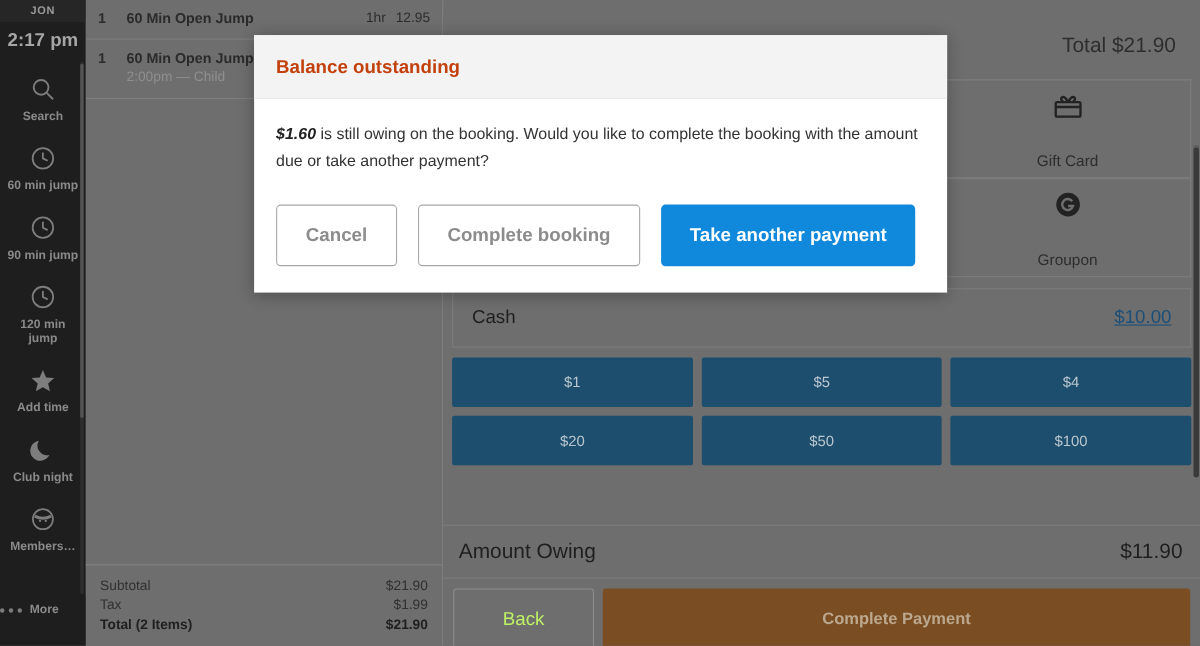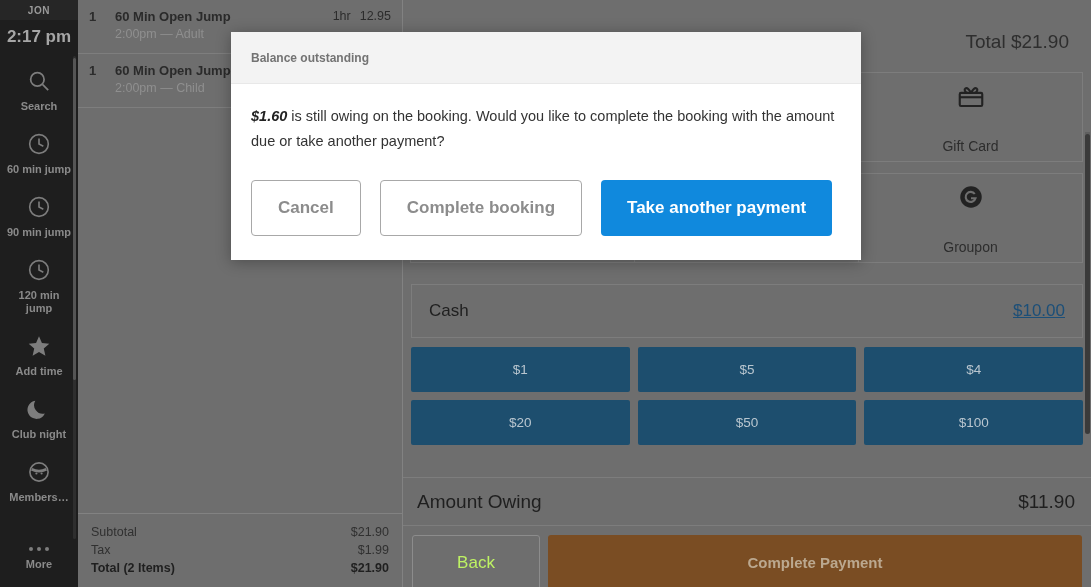--- a/index.html
+++ b/index.html
@@ -288,7 +288,6 @@
           <div class="ci-qty">1</div>
           <div>
             <div class="ci-name">60 Min Open Jump</div>
-            <div class="ci-sub">2:00pm — Adult</div>
           </div>
           <div class="ci-right">
             <span class="dur">1hr</span><span>12.95</span>

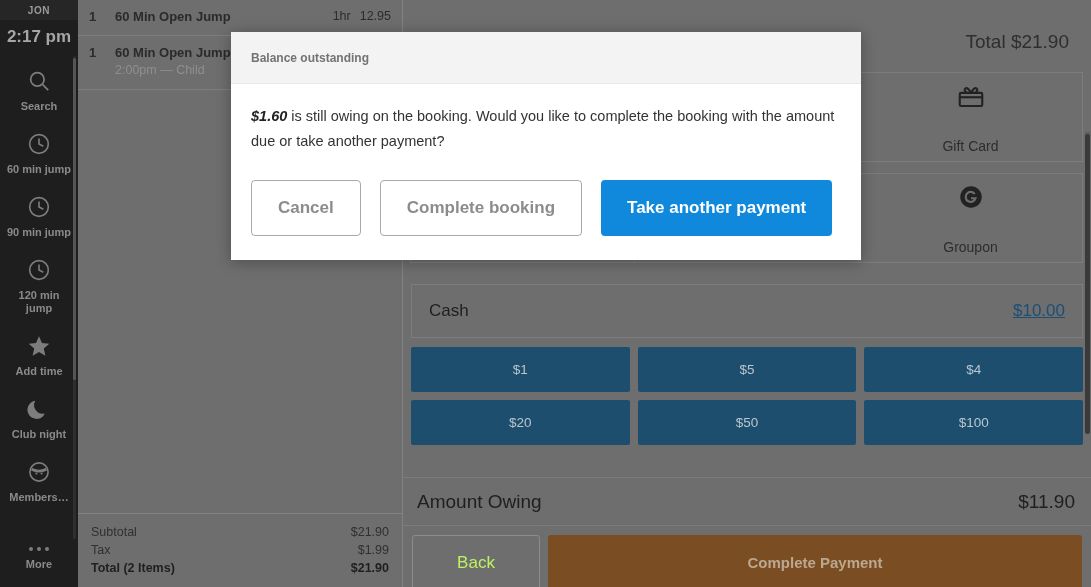--- a/index.html
+++ b/index.html
@@ -169,7 +169,7 @@
     background: #f3f3f3; border-bottom: 1px solid #e8e8e8;
     padding: 19px 20px 18px;
   }
-  .modal-title { font-size: 12px; font-weight: bold; color: #737373; }
+  .modal-title { font-size: 17px; font-weight: bold; color: #c2410c; }
   .modal-body { padding: 20px 20px 24px; }
   .modal-text {
     font-size: 14.5px; line-height: 25px; color: #333;

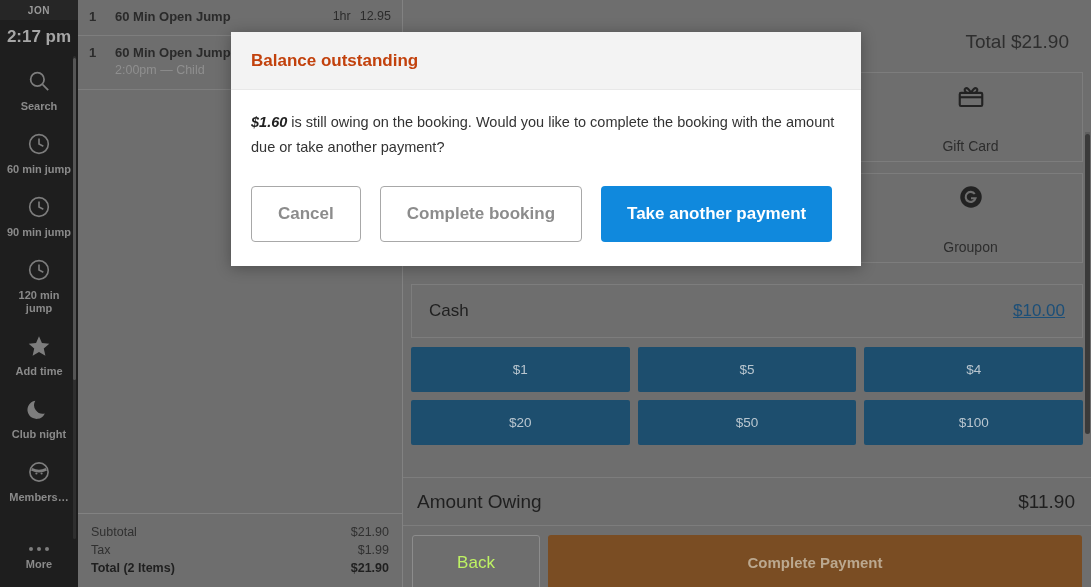--- a/index.html
+++ b/index.html
@@ -104,7 +104,7 @@
     gap: 0px; border-top: 1px solid #7d7d7d;
   }
   .tile {
-    height: 90px; border: 1px solid #7d7d7d; margin: -1px 0 12px -1px;
+    height: 90px; border: 1px solid #7d7d7d; margin: -1px 0 1px -1px;
     display: flex; flex-direction: column; align-items: center; justify-content: center;
     gap: 27px; color: #2b2b2b;
   }

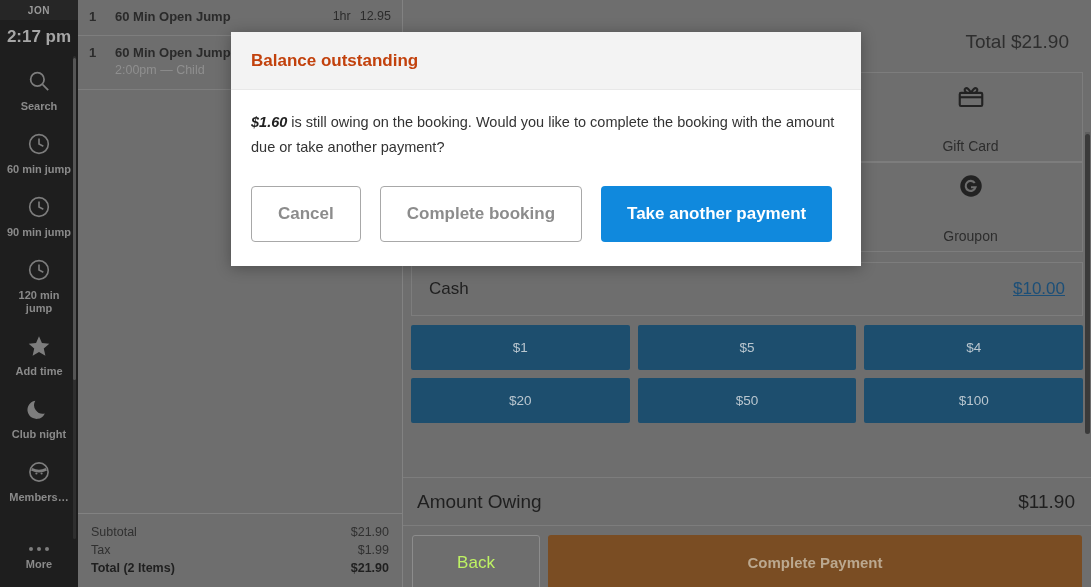--- a/index.html
+++ b/index.html
@@ -53,8 +53,8 @@
     background: #555; border-radius: 2px;
   }
   .sb-more {
-    width: 100%; padding: 6px 0 16px;
-    display: flex; flex-direction: column; align-items: center; gap: 7px;
+    width: 100%; padding: 6px 0 26px;
+    display: flex; flex-direction: row; align-items: center; gap: 7px;
     background: #1e1e1e;
   }
   .dots { display: flex; gap: 4px; }

